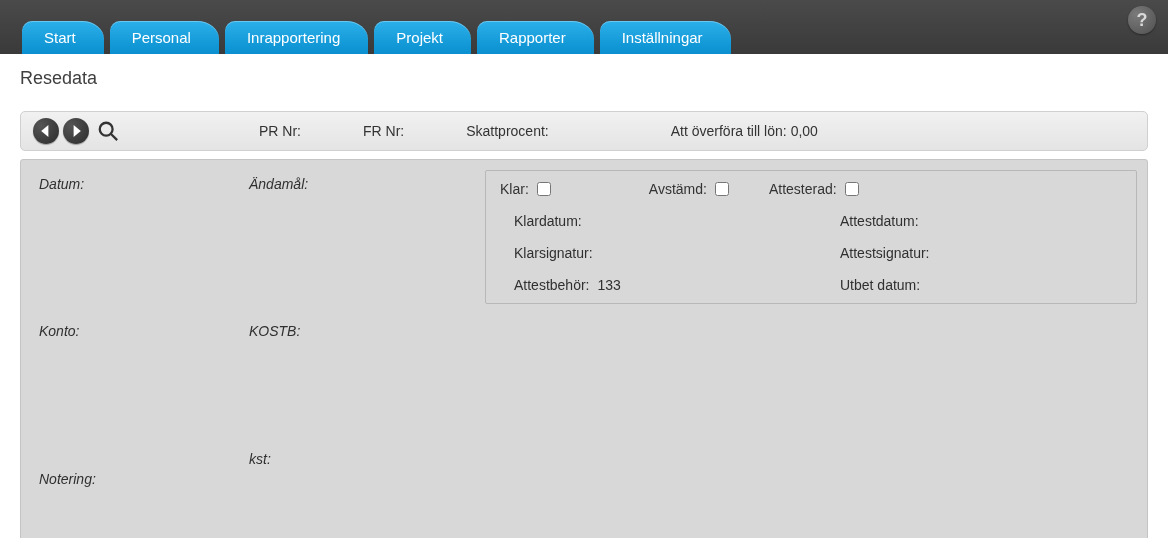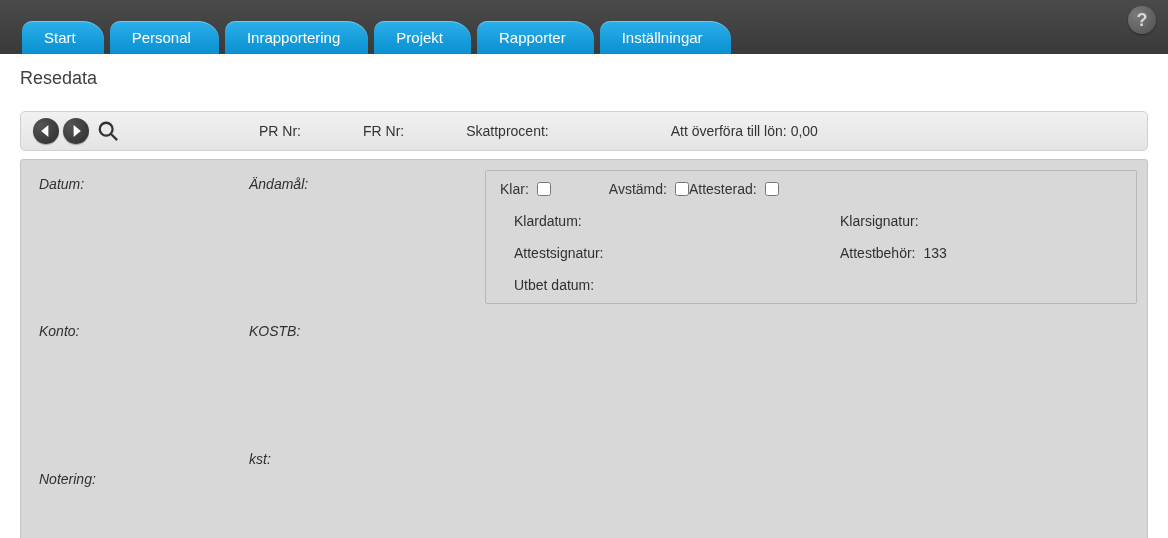--- a/index.html
+++ b/index.html
@@ -124,7 +124,7 @@
   }
   .det-right .row { display:flex; align-items:center; gap:8px; font-size:14px; color:#303030;margin-left:14px; }
   .det-right input[type=checkbox]{ width:14px; height:14px; }
-  .det-right .full { grid-column: 1 / -1; display:flex; }
+  .det-right .full { grid-column: 1 / -1; display:flex; gap:40px; }
   .det-right .pair { display:flex; align-items:center; gap:8px; }
 
   .bold { font-weight:400; }

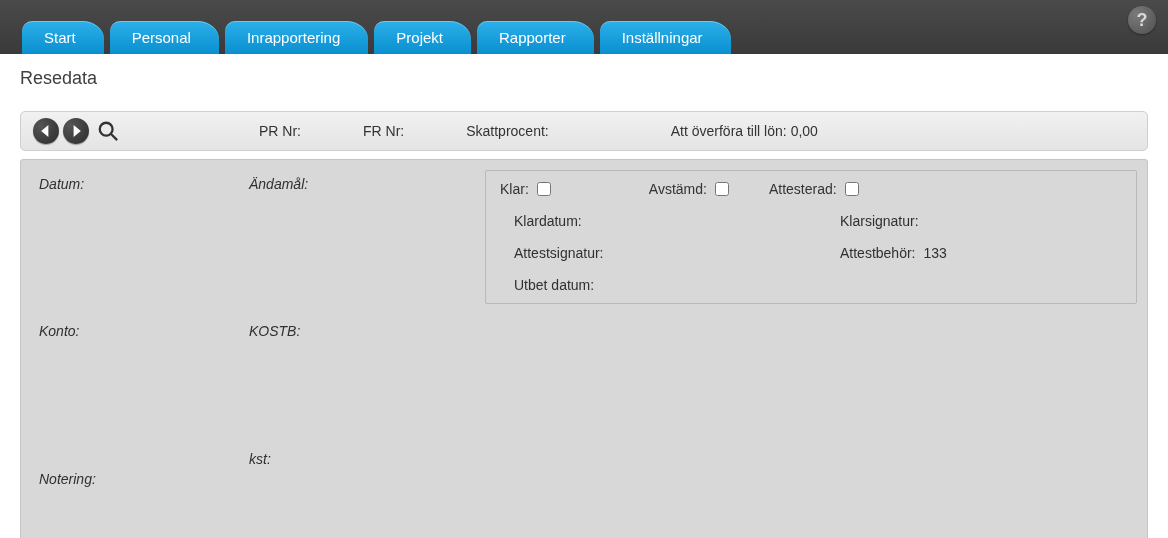--- a/index.html
+++ b/index.html
@@ -217,6 +217,9 @@
           <span>Klardatum:</span>
         </div>
       <div class="row">
+          <span>Attestdatum:</span>
+        </div>
+      <div class="row">
           <span>Klarsignatur:</span>
         </div>
       <div class="row">

